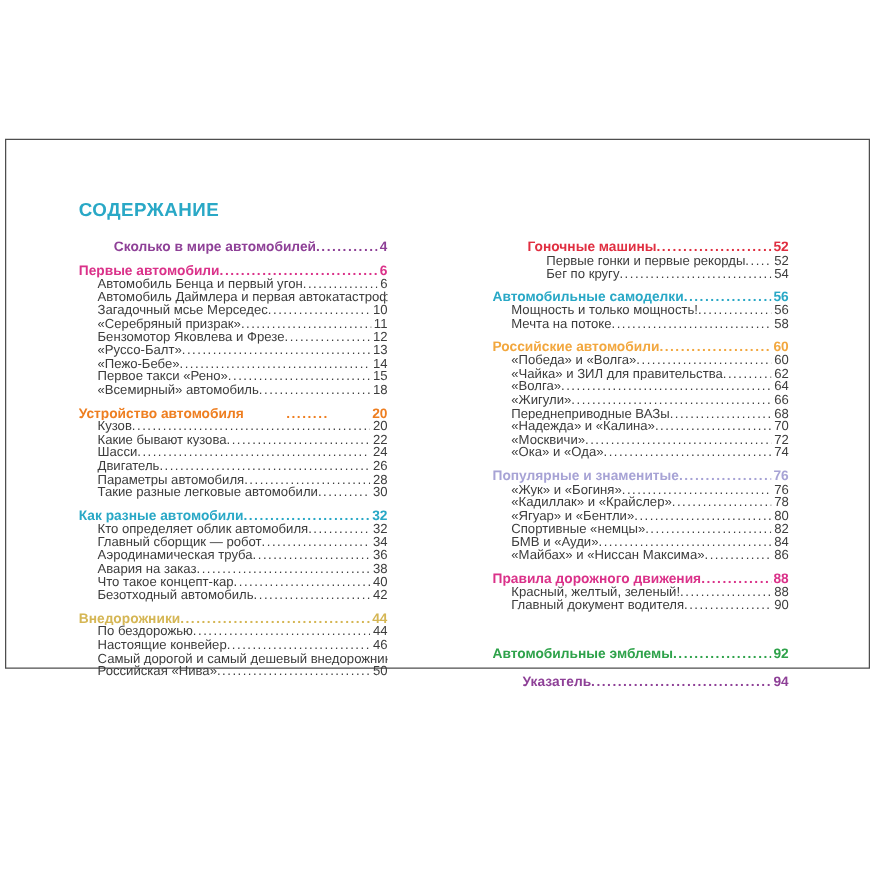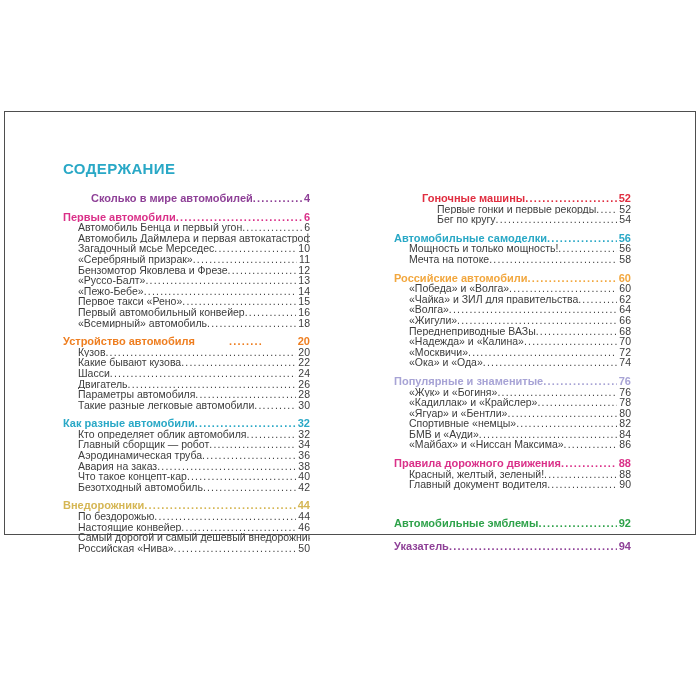--- a/index.html
+++ b/index.html
@@ -102,11 +102,6 @@
             <span class="p">15</span>
           </div>
           <div class="row item">
-            <span class="t">Первый автомобильный конвейер</span>
-            <span class="leader"></span>
-            <span class="p">16</span>
-          </div>
-          <div class="row item">
             <span class="t">«Всемирный» автомобиль</span>
             <span class="leader"></span>
             <span class="p">18</span>

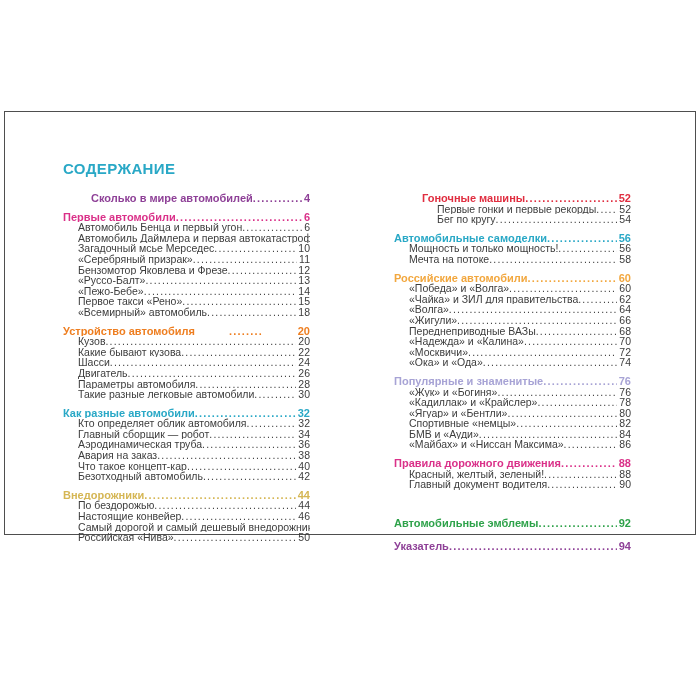--- a/index.html
+++ b/index.html
@@ -351,7 +351,7 @@
           </div>
         </div>
         <div class="toc-section">
-          <div class="row head" style="color: rgb(142, 64, 151);">
+          <div class="row head" style="color: rgb(142, 64, 151); margin-left: 24px;">
             <span class="t">Указатель</span>
             <span class="leader"></span>
             <span class="p">94</span>

